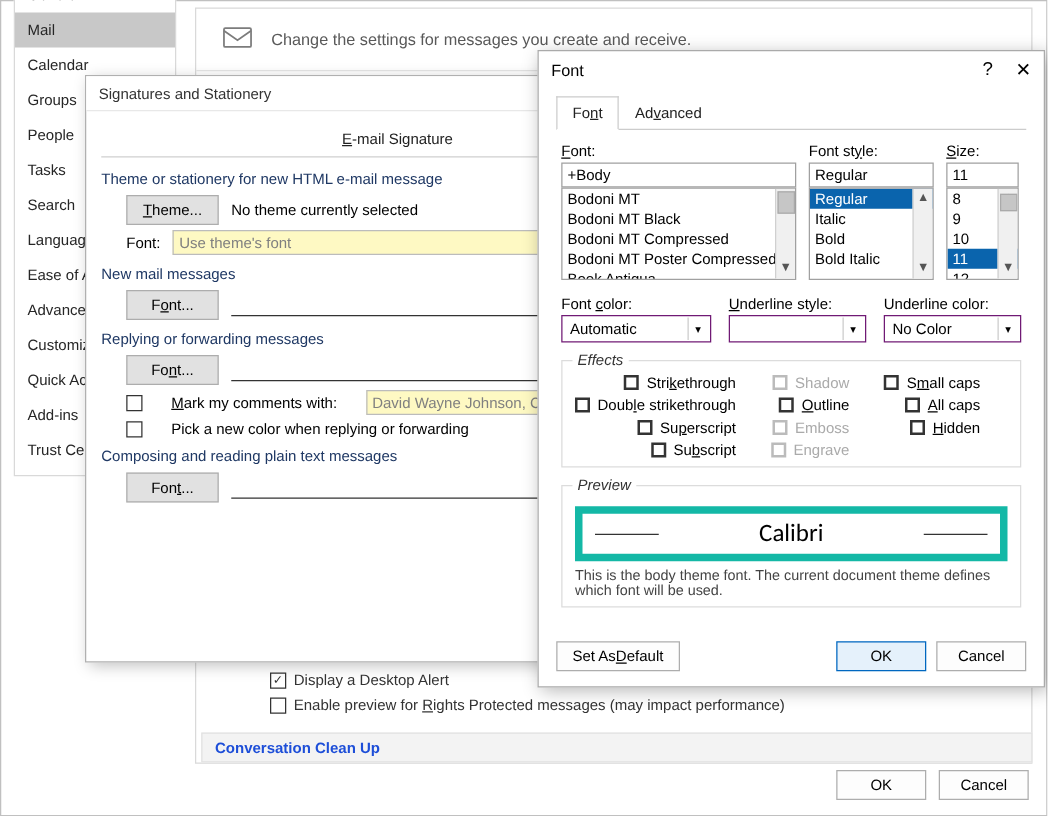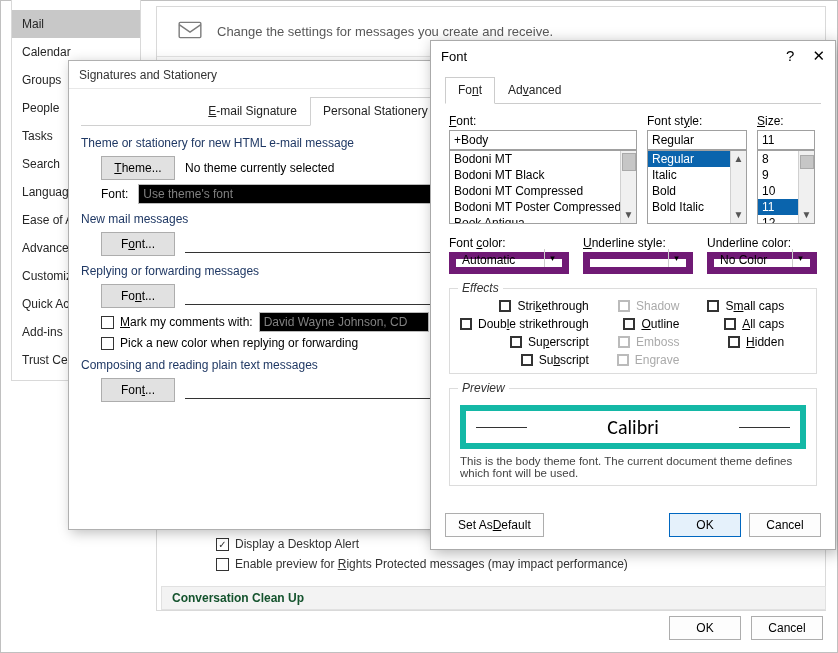--- a/index.html
+++ b/index.html
@@ -129,7 +129,6 @@
   <div class="stn-body">
     <div class="tabs">
       <div class="tab"><u class="accel">E</u>-mail Signature</div>
-      <div class="tab active">Personal Stationery</div>
     </div>
     <div class="sect-label">Theme or stationery for new HTML e-mail message</div>
     <div class="sub-row">

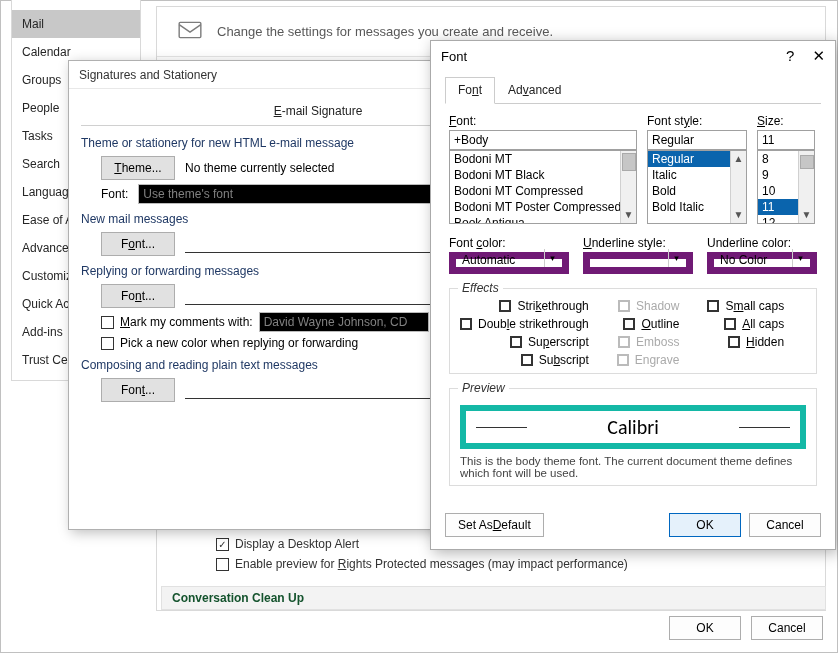--- a/index.html
+++ b/index.html
@@ -35,7 +35,7 @@
 .wide { flex:1; }
 .chk-row { display:flex; align-items:center; gap:6px; margin:4px 0 4px 20px;}
 .chk-box { width:13px; height:13px; border:1px solid #333; display:inline-block;}
-.disb-in { background:#000000; color:#808080;}
+.disb-in { background:#fef9c3; color:#808080;}
 
 .font-dialog { position:absolute; left:430px; top:40px; width:406px; height:510px; background:#fff; border:1px solid #aaa; box-shadow:3px 3px 14px rgba(0,0,0,0.3);}
 .fd-title { height:30px; display:flex; align-items:center; padding:0 10px; justify-content:space-between;}

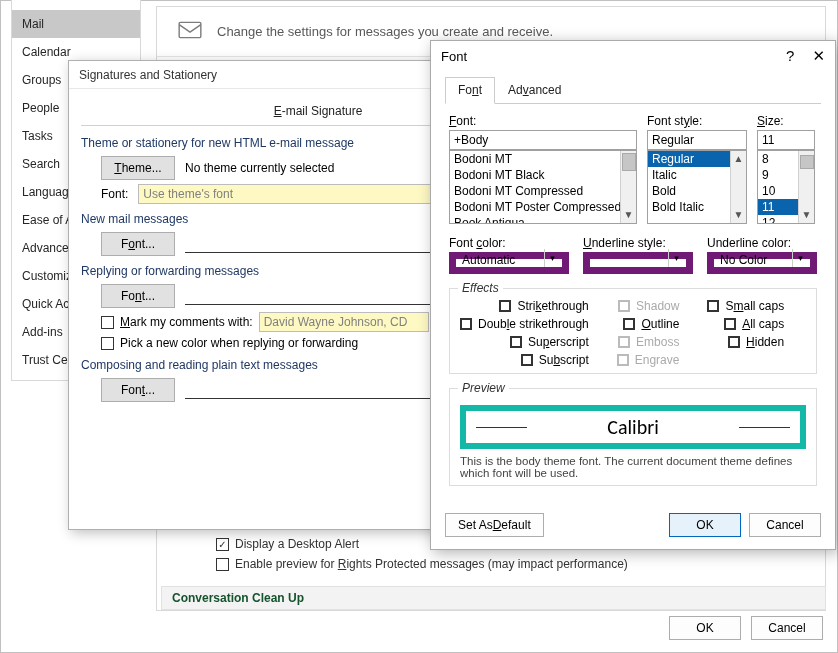--- a/index.html
+++ b/index.html
@@ -58,7 +58,7 @@
 .thumb { width:14px; background:#c6c6c6; border:1px solid #aaa;}
 
 .fd-row2 { display:flex; gap:14px; margin-top:12px;}
-.drop { height:22px; border:7px solid #701a75; display:flex; align-items:flex-end; justify-content:space-between; padding:0 2px 0 6px;}
+.drop { height:22px; border:1px solid #701a75; display:flex; align-items:center; justify-content:space-between; padding:0 2px 0 6px;}
 .drop .dd-arrow { width:16px; height:18px; border-left:1px solid #ccc; display:flex; align-items:center; justify-content:center; font-size:9px;}
 .group-box { border:1px solid #dcdcdc; position:relative; margin-top:14px; padding:10px 10px 6px;}
 .group-box .legend{ position:absolute; top:-8px; left:8px; background:#fff; padding:0 4px; color:#333;font-style:italic;}

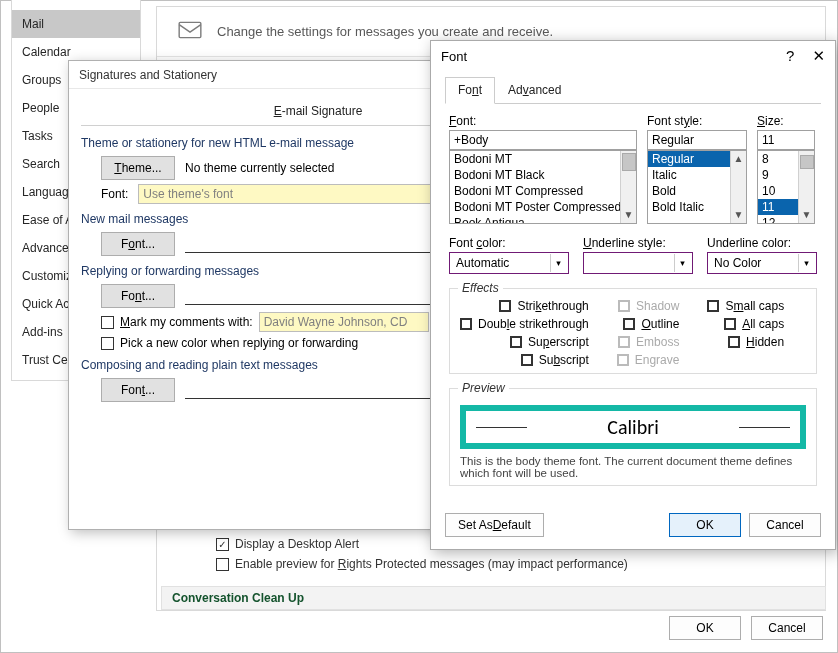--- a/index.html
+++ b/index.html
@@ -33,7 +33,7 @@
 .gray-btn { min-width:74px; height:24px; border:1px solid #adadad; background:#e1e1e1; display:inline-flex; align-items:center; justify-content:center; padding:0 10px;}
 .text-in { height:20px; border:1px solid #bcbcbc; background:#fff; padding:0 4px; }
 .wide { flex:1; }
-.chk-row { display:flex; align-items:center; gap:6px; margin:4px 0 4px 20px;}
+.chk-row { display:flex; align-items:center; gap:23px; margin:4px 0 4px 20px;}
 .chk-box { width:13px; height:13px; border:1px solid #333; display:inline-block;}
 .disb-in { background:#fef9c3; color:#808080;}
 

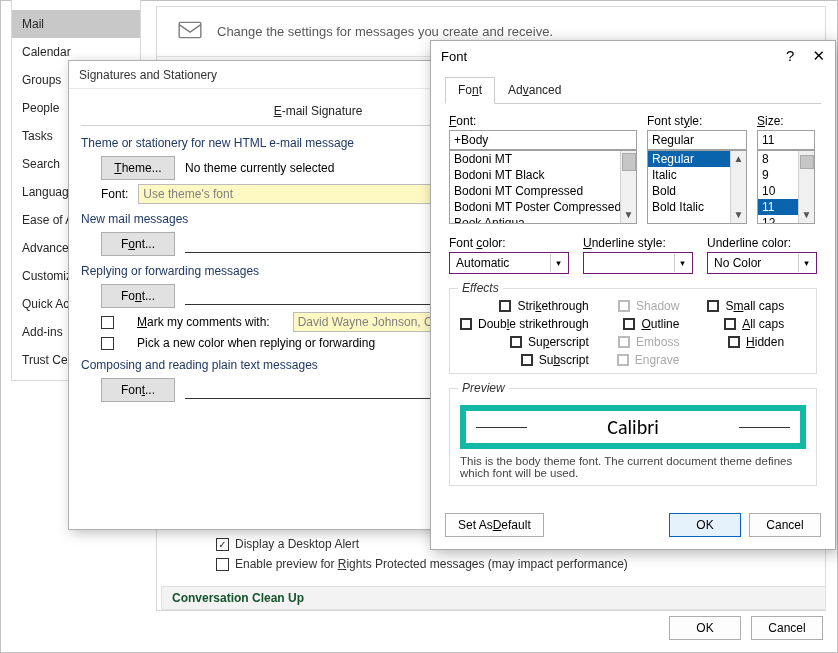--- a/index.html
+++ b/index.html
@@ -16,7 +16,7 @@
 .lower-stub label { display:flex; align-items:center; gap:6px; margin-bottom:6px; color:#333;}
 .lower-stub .checkmark { display:inline-flex; width:13px; height:13px; border:1px solid #333; align-items:center; justify-content:center; font-size:10px; color:#333;}
 .lower-stub .no-check { display:inline-block; width:13px; height:13px; border:1px solid #333;}
-.lower-group { position:absolute; left:160px; top:585px; width:665px; padding:4px 10px; background:#f3f3f3; border:1px solid #e1e1e1; color:#14532d; font-weight:600; font-size:12px;}
+.lower-group { position:absolute; left:160px; top:585px; width:665px; padding:4px 10px; background:#f3f3f3; border:1px solid #e1e1e1; color:#1d4ed8; font-weight:600; font-size:12px;}
 .lower-buttons { position:absolute; right:14px; bottom:12px; display:flex; gap:10px;}
 .win-btn { min-width:72px; height:24px; border:1px solid #adadad; background:#fdfdfd; padding:0 12px; display:inline-flex; align-items:center; justify-content:center; cursor:default;}
 .win-btn.prim { border:1px solid #0067c0; background:#e5f1fb;}

